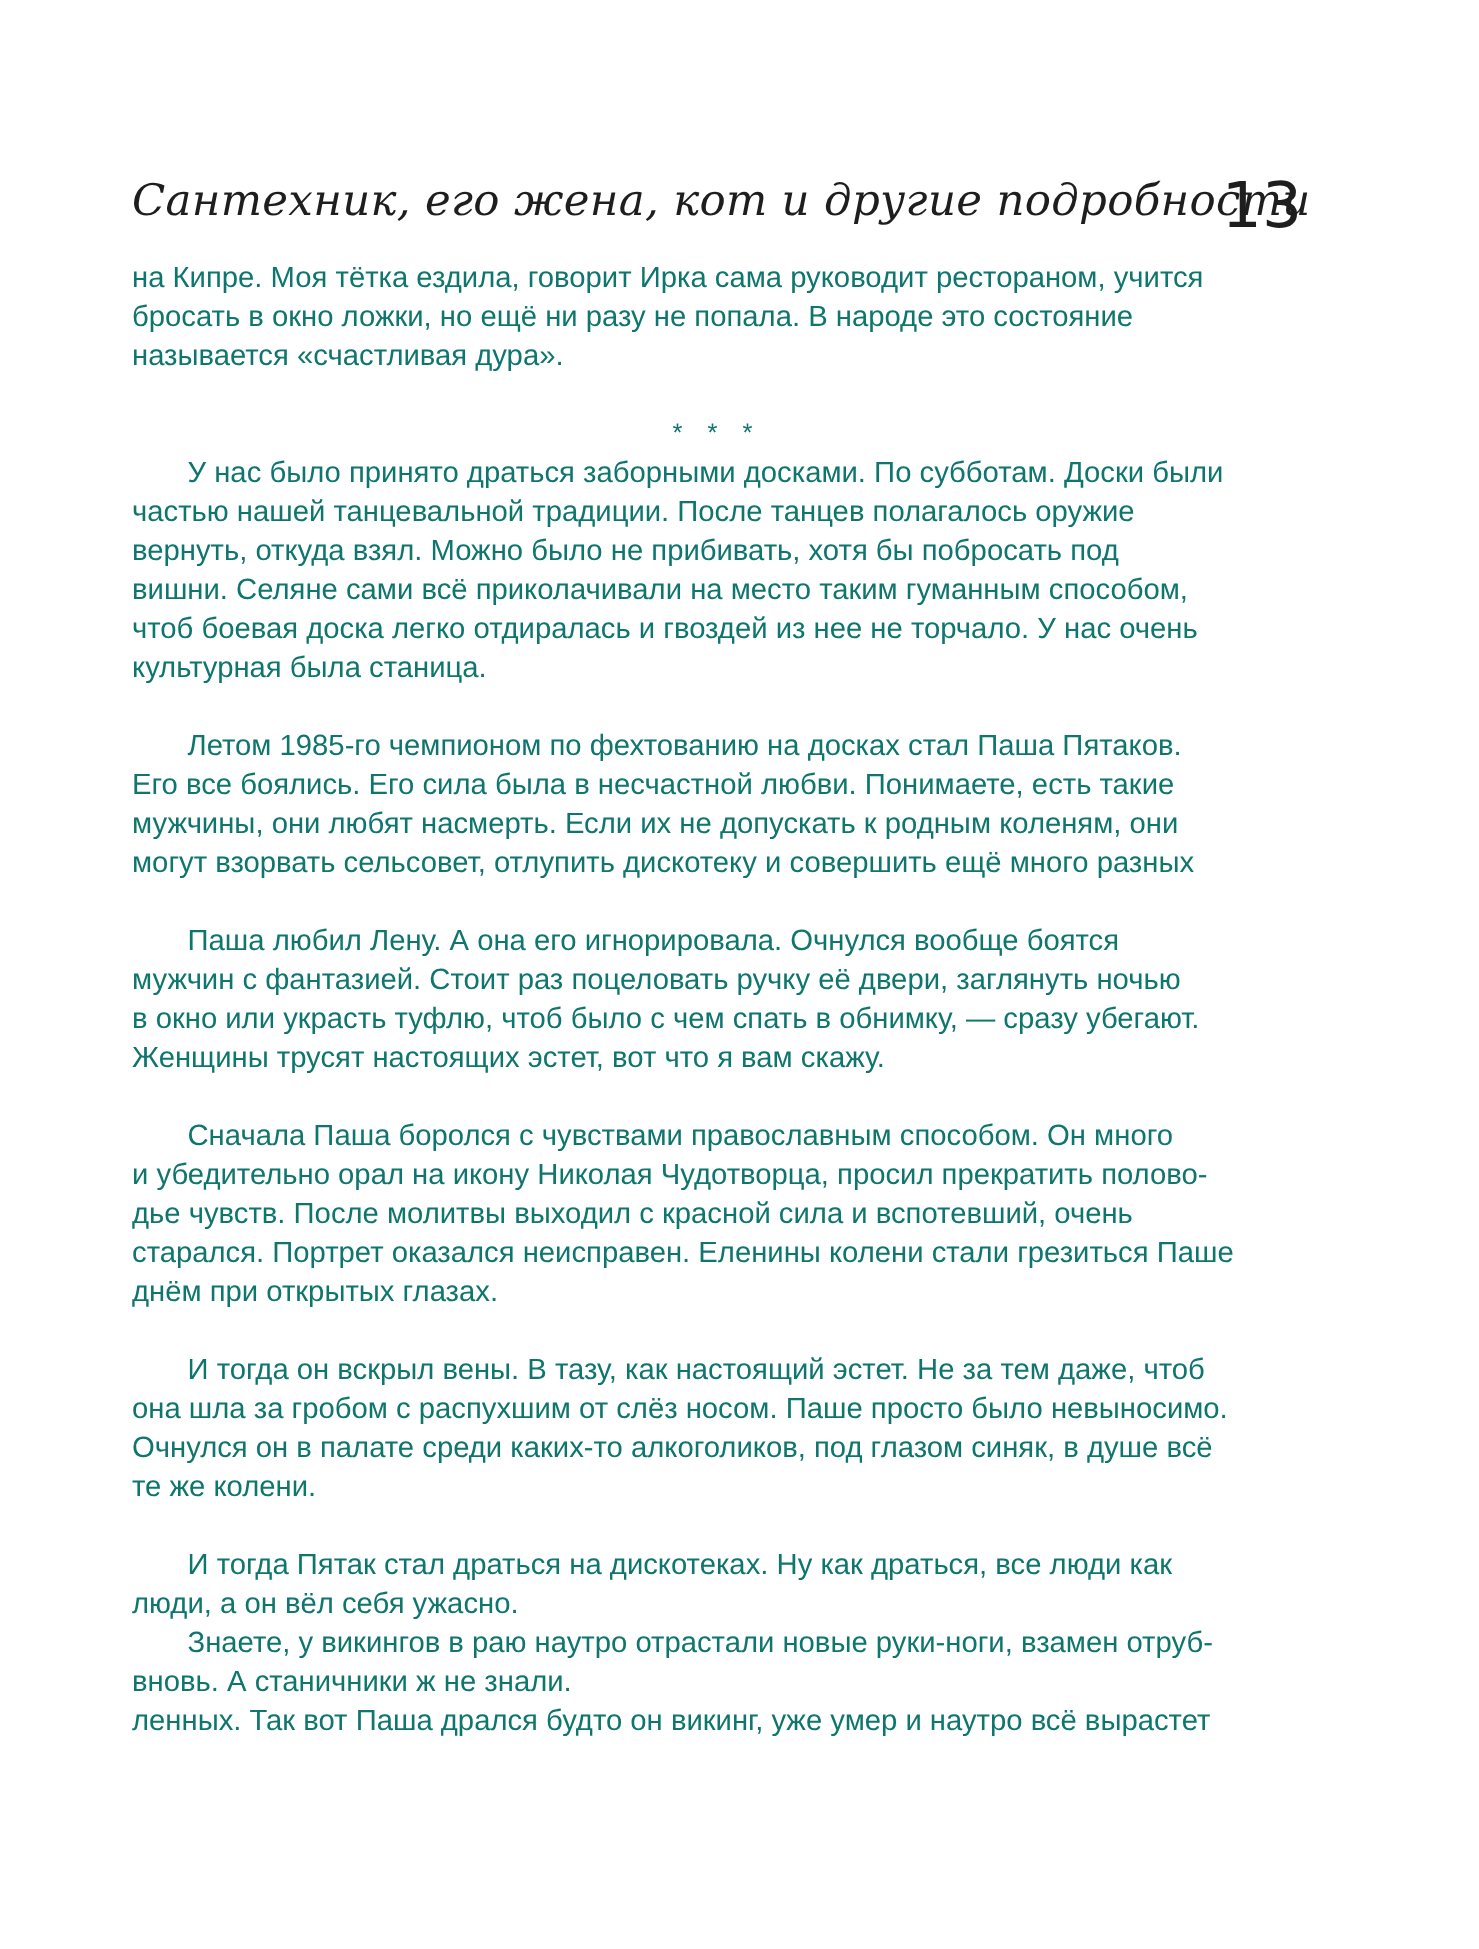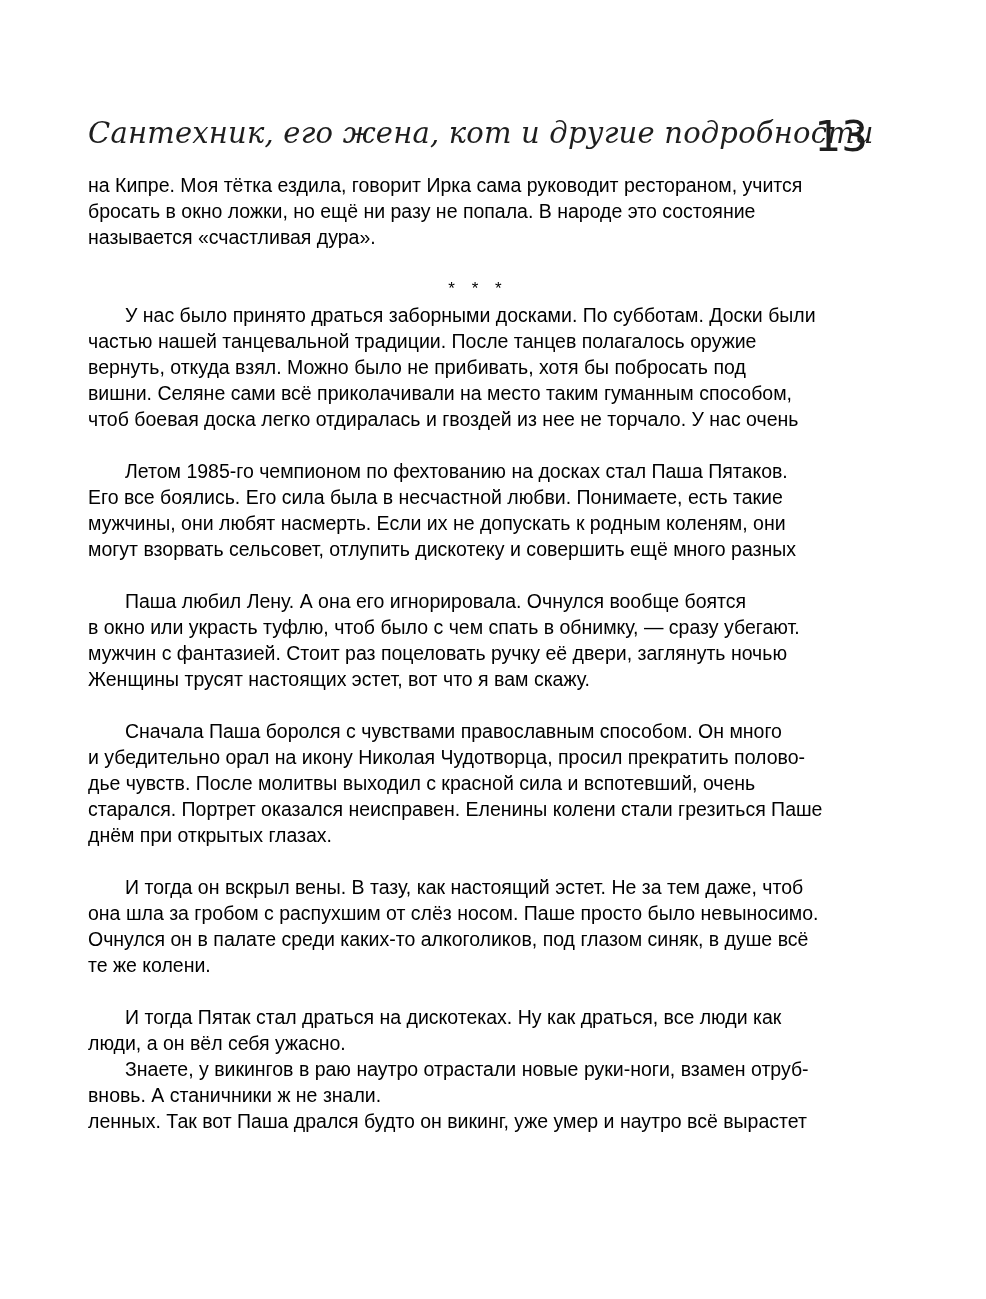--- a/index.html
+++ b/index.html
@@ -53,7 +53,7 @@
       font-family: "Liberation Sans", sans-serif;
       font-size: 19.5px;
       line-height: 26px;
-      color: #000000;
+      color: #0f766e;
     }
     .line {
       display: block;

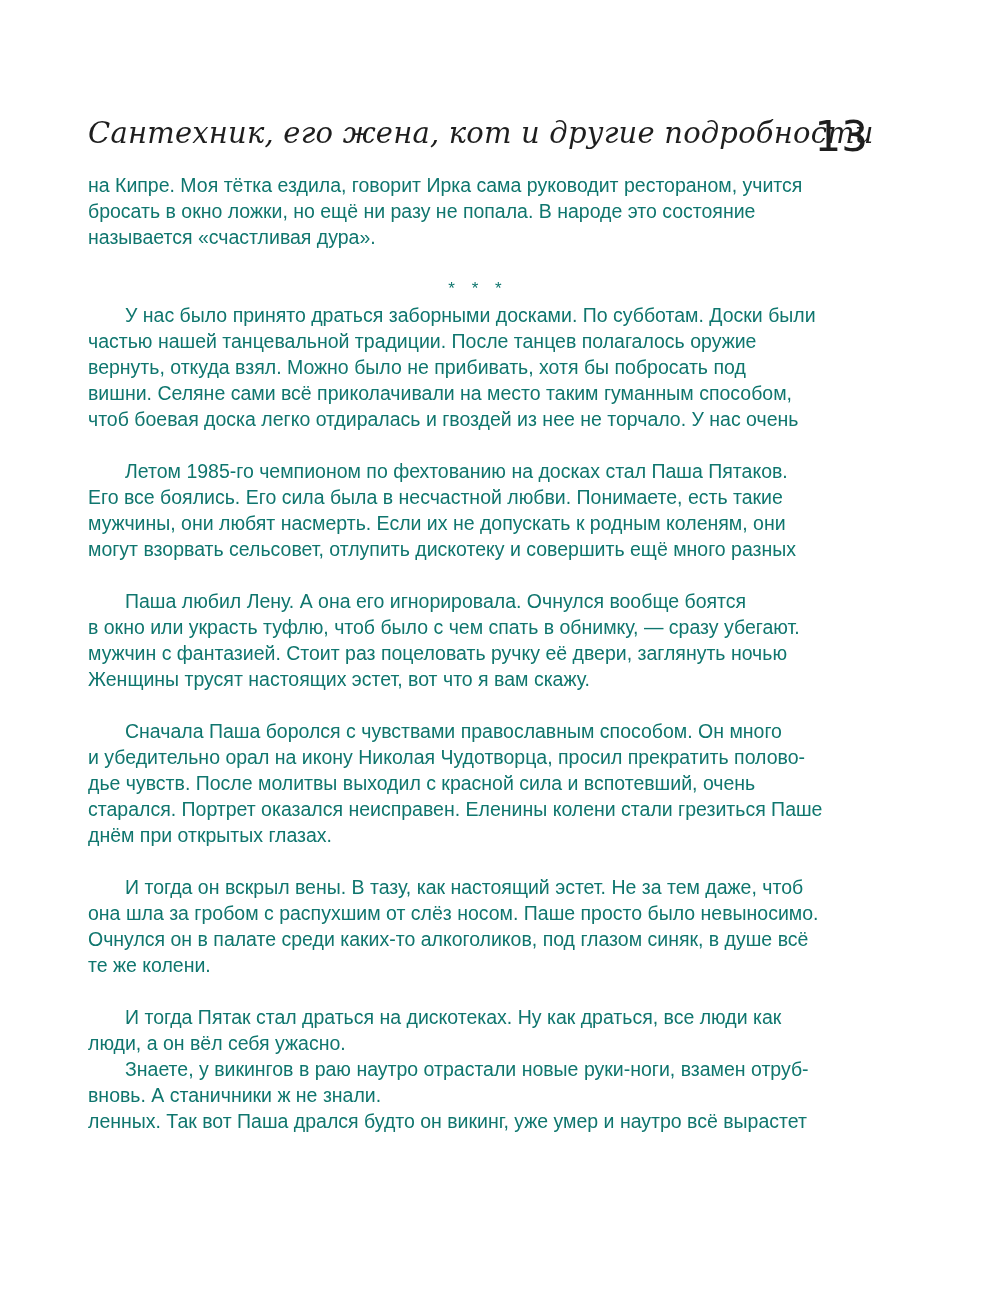--- a/index.html
+++ b/index.html
@@ -103,6 +103,7 @@
       <span class="line">вернуть, откуда взял. Можно было не прибивать, хотя бы побросать под</span>
       <span class="line">вишни. Селяне сами всё приколачивали на место таким гуманным способом,</span>
       <span class="line">чтоб боевая доска легко отдиралась и гвоздей из нее не торчало. У нас очень</span>
+      <span class="line">культурная была станица.</span>
     </div>
 
     <span class="gap"></span>

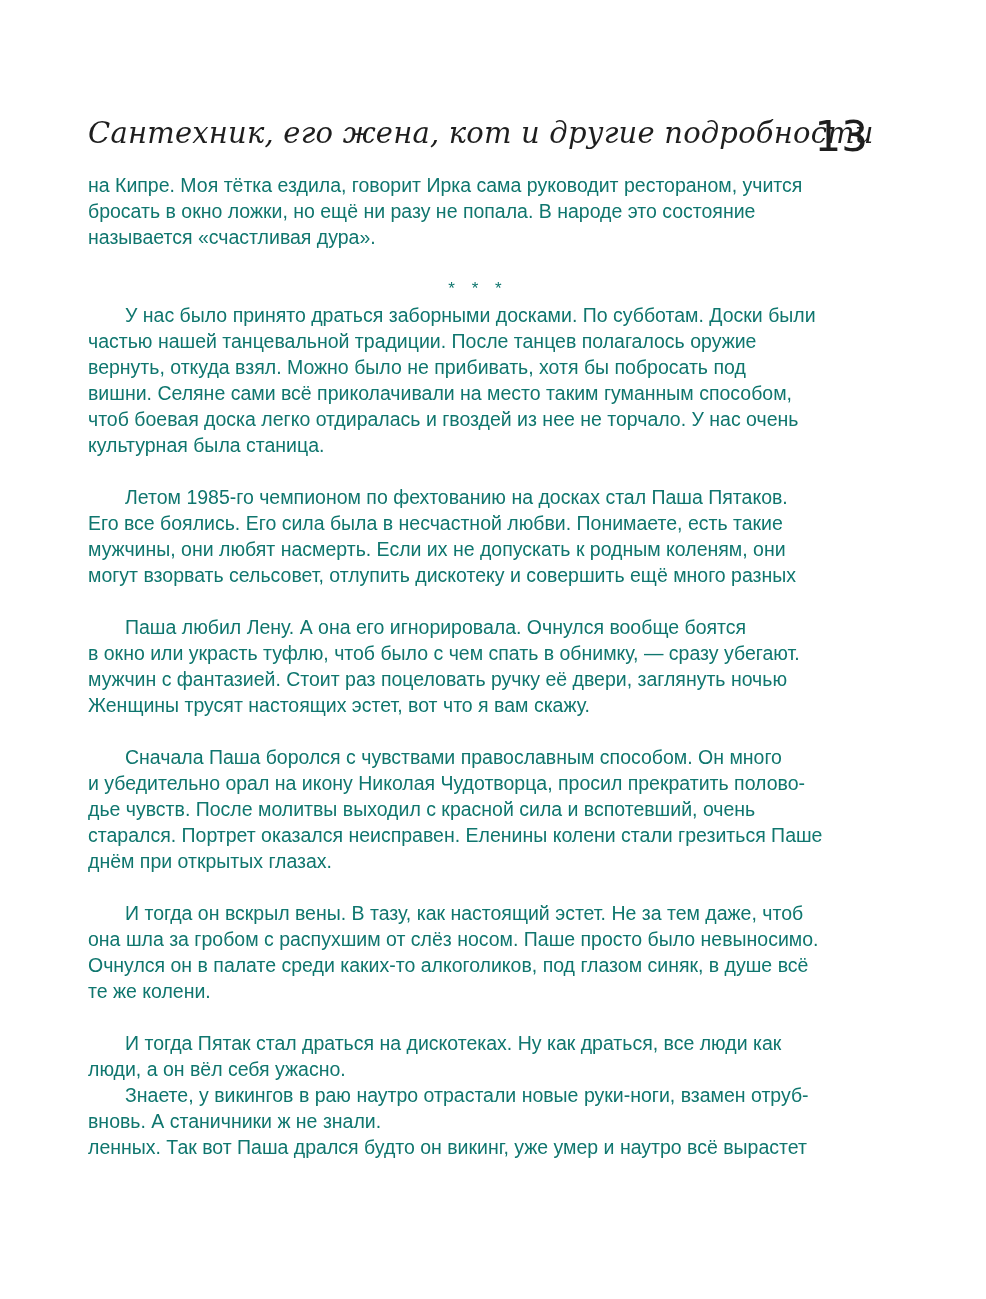--- a/index.html
+++ b/index.html
@@ -119,8 +119,8 @@
 
     <div>
       <span class="line indent">Паша любил Лену. А она его игнорировала. Очнулся вообще боятся</span>
+      <span class="line">мужчин с фантазией. Стоит раз поцеловать ручку её двери, заглянуть ночью</span>
       <span class="line">в окно или украсть туфлю, чтоб было с чем спать в обнимку, — сразу убегают.</span>
-      <span class="line">мужчин с фантазией. Стоит раз поцеловать ручку её двери, заглянуть ночью</span>
       <span class="line">Женщины трусят настоящих эстет, вот что я вам скажу.</span>
     </div>
 

